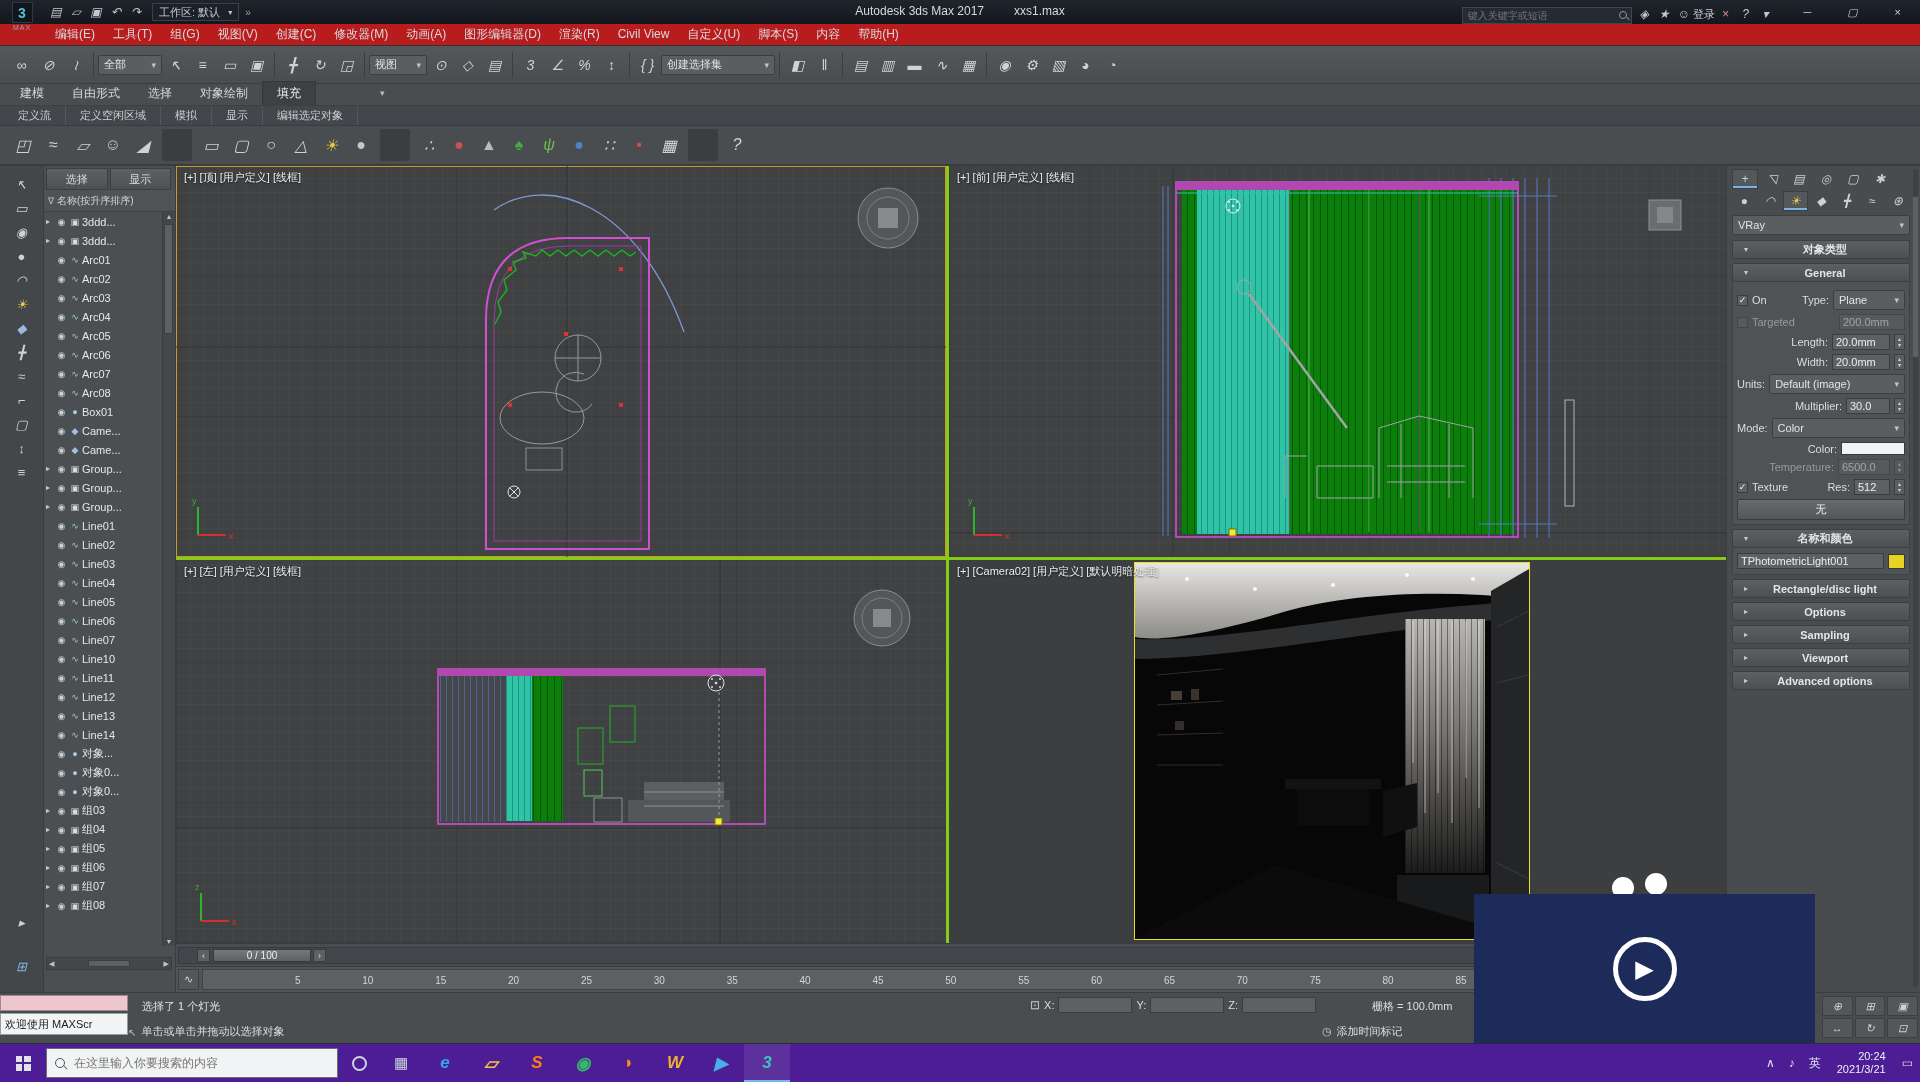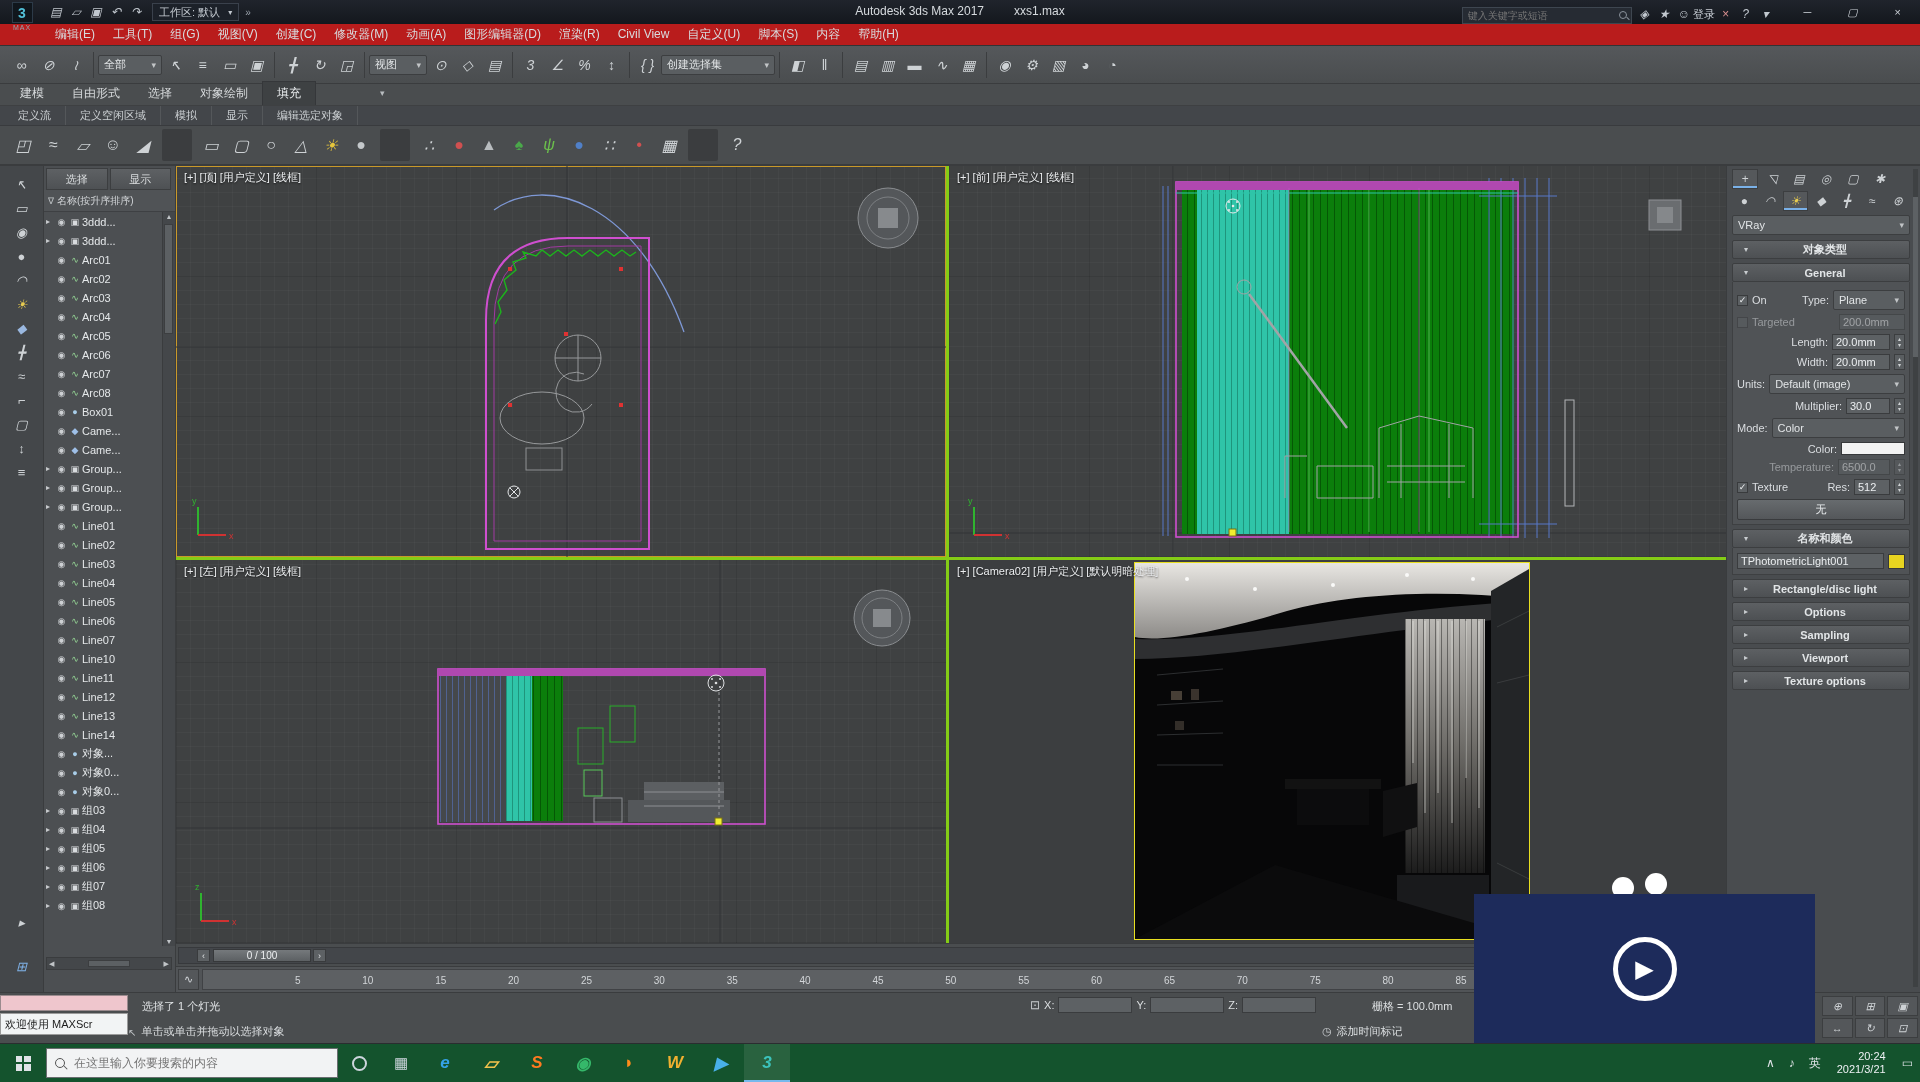--- a/index.html
+++ b/index.html
@@ -1273,7 +1273,7 @@
 
           <div class="rollout closed">
             <div class="ro-head">
-              <b>Texture options</b>
+              <b>Advanced options</b>
             </div>
           </div>
         </div>

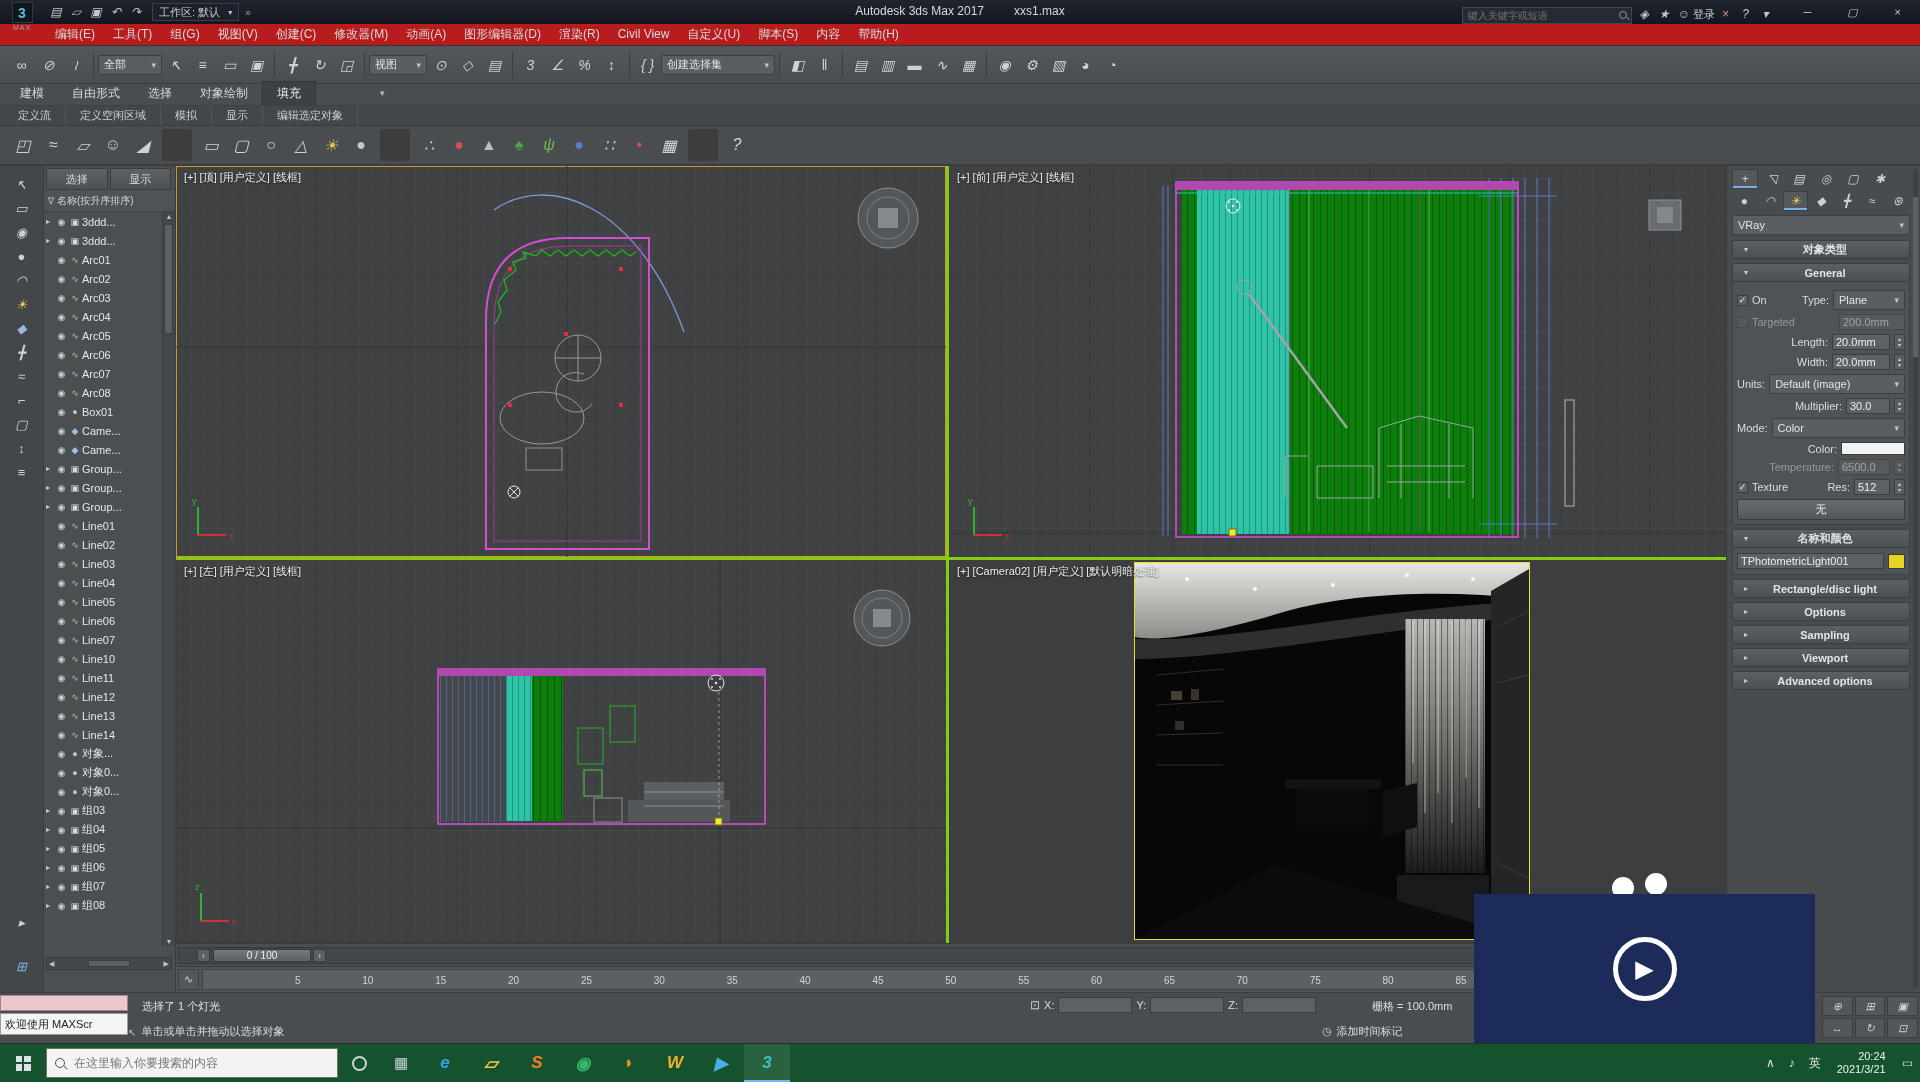--- a/index.html
+++ b/index.html
@@ -198,7 +198,7 @@
     justify-content:center;font-size:11px;color:#ced2d5}
 
   
-  .taskbar{position:absolute;top:1043px;left:0;width:1920px;height:39px;background:#14532d;
+  .taskbar{position:absolute;top:1043px;left:0;width:1920px;height:39px;background:#4c1d95;
     display:flex;align-items:stretch;color:#e6e9ec;border-top:1px solid #2a2d30}
   .tb-start{width:46px;display:flex;align-items:center;justify-content:center}
   .winlogo{width:15px;height:15px;display:grid;grid-template-columns:1fr 1fr;grid-template-rows:1fr 1fr;gap:2px}

